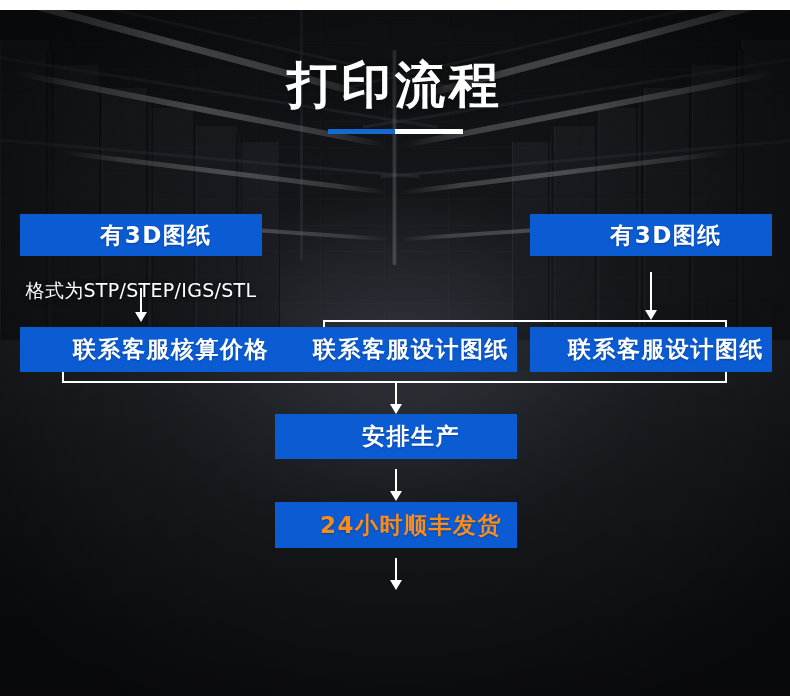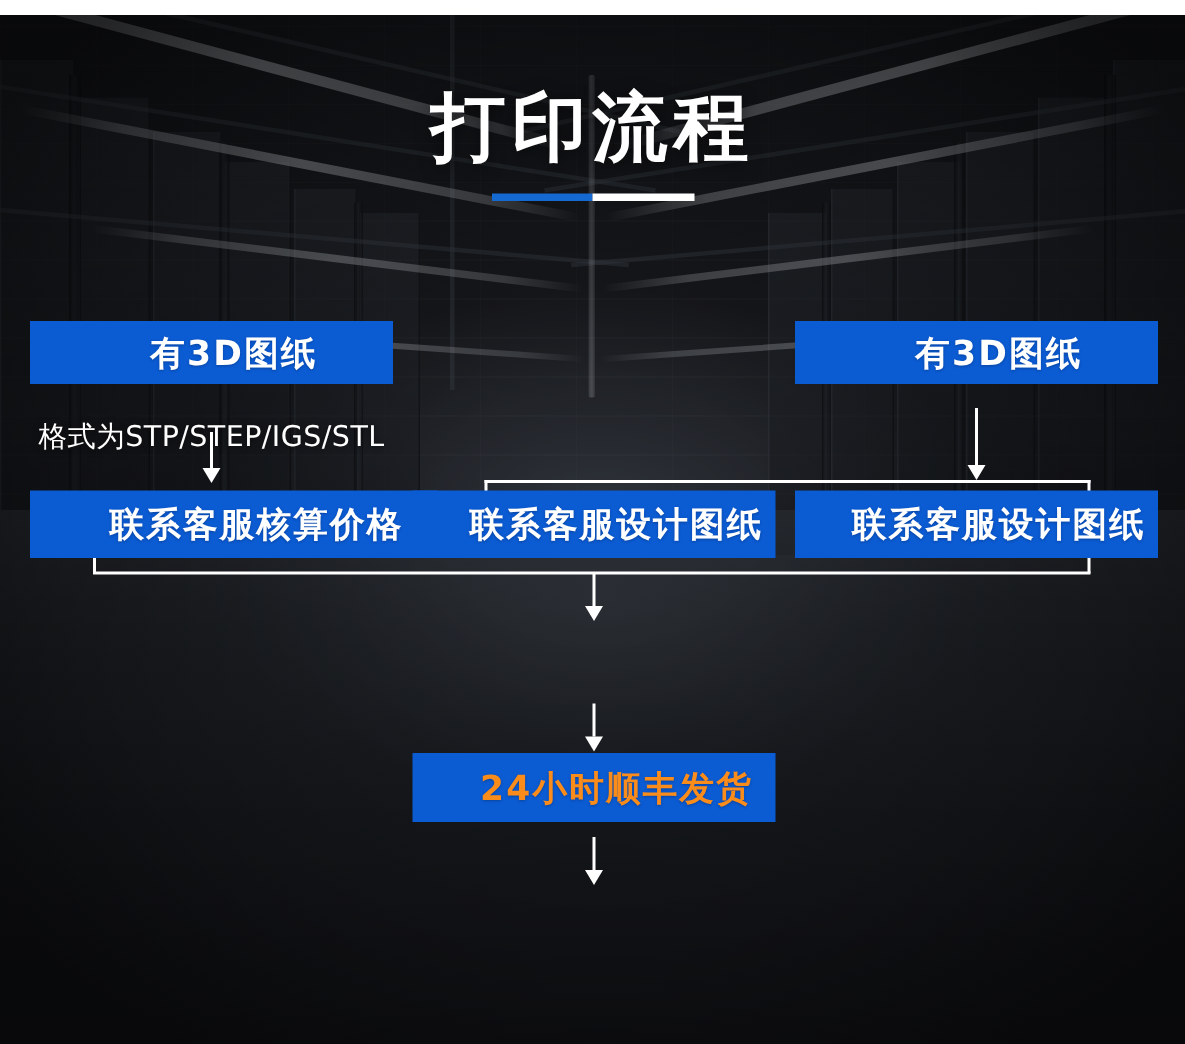--- a/index.html
+++ b/index.html
@@ -294,6 +294,7 @@
       <div class="head" style="top:22px;"></div>
     </div>
 
+    <div class="box" style="left:275px; top:414px; width:242px; height:45px;">安排生产</div>
 
     <div class="arrow" style="left:386px; top:469px; height:32px;">
       <div class="shaft" style="height:22px;"></div>

